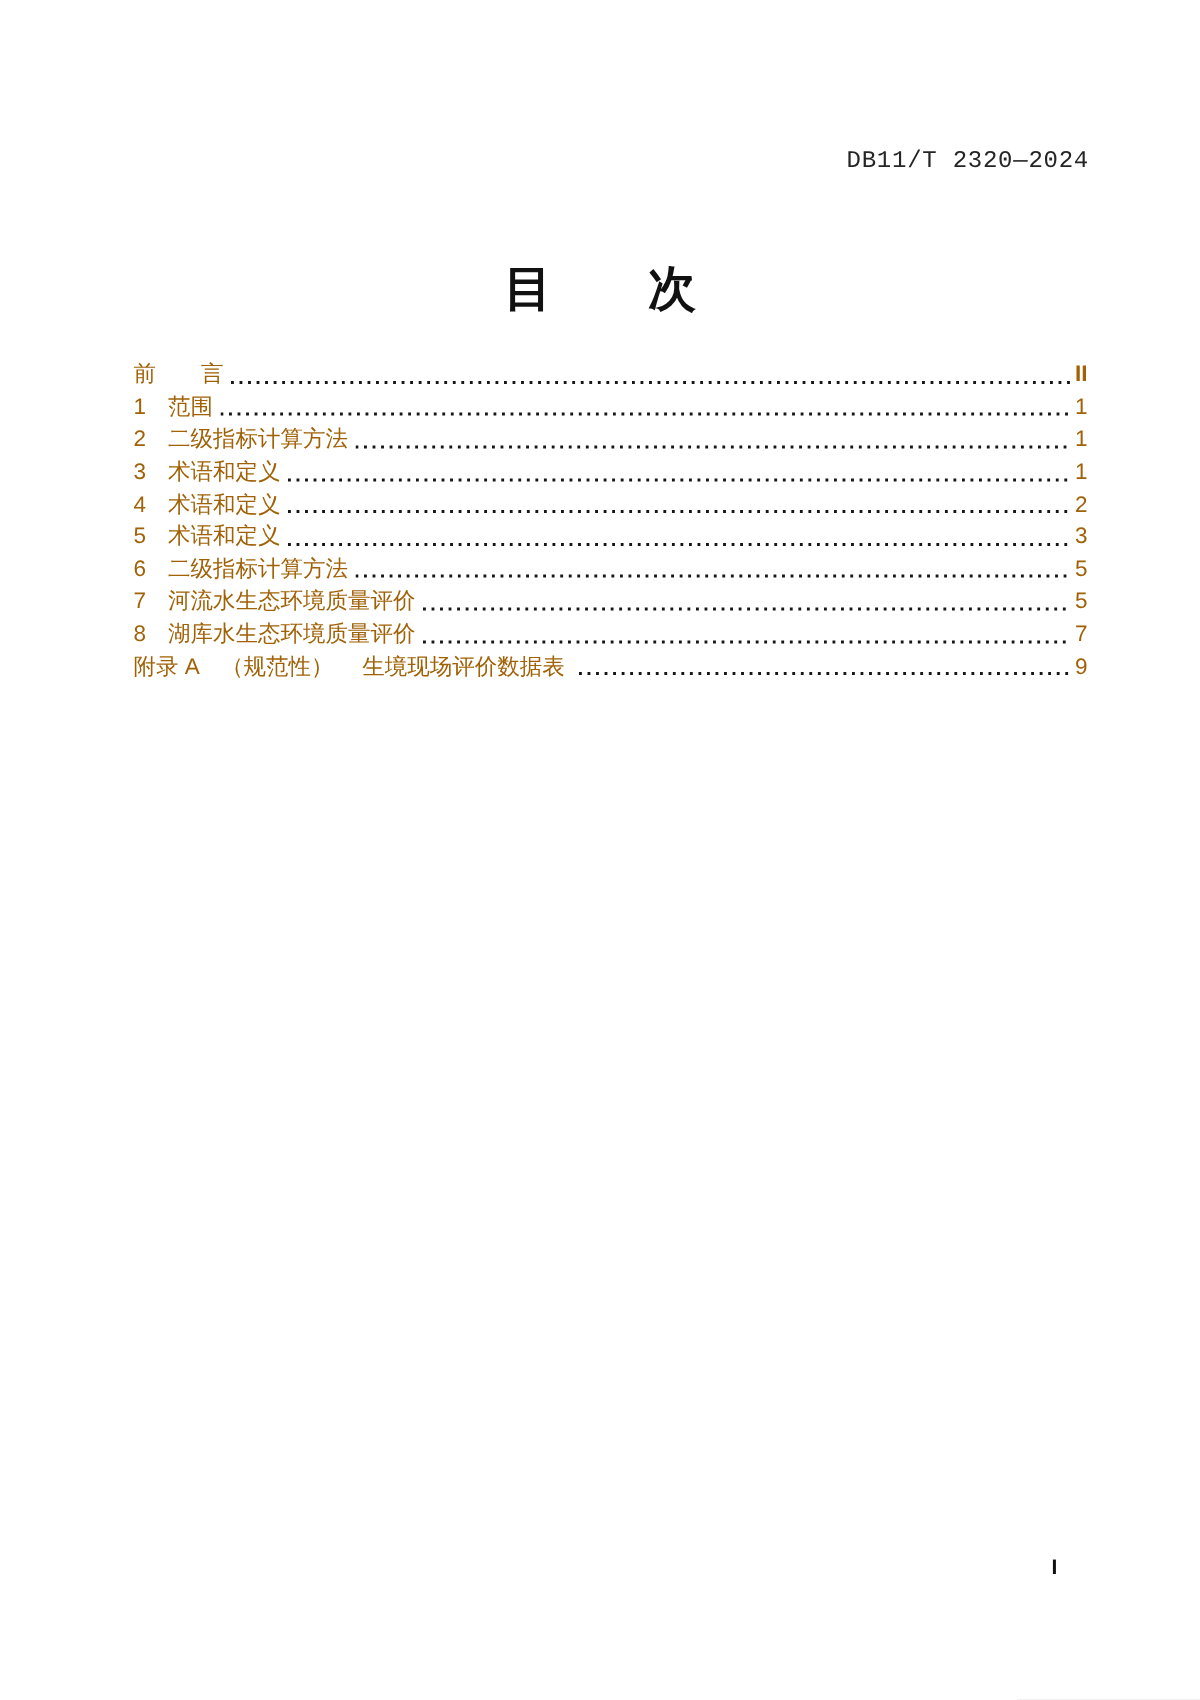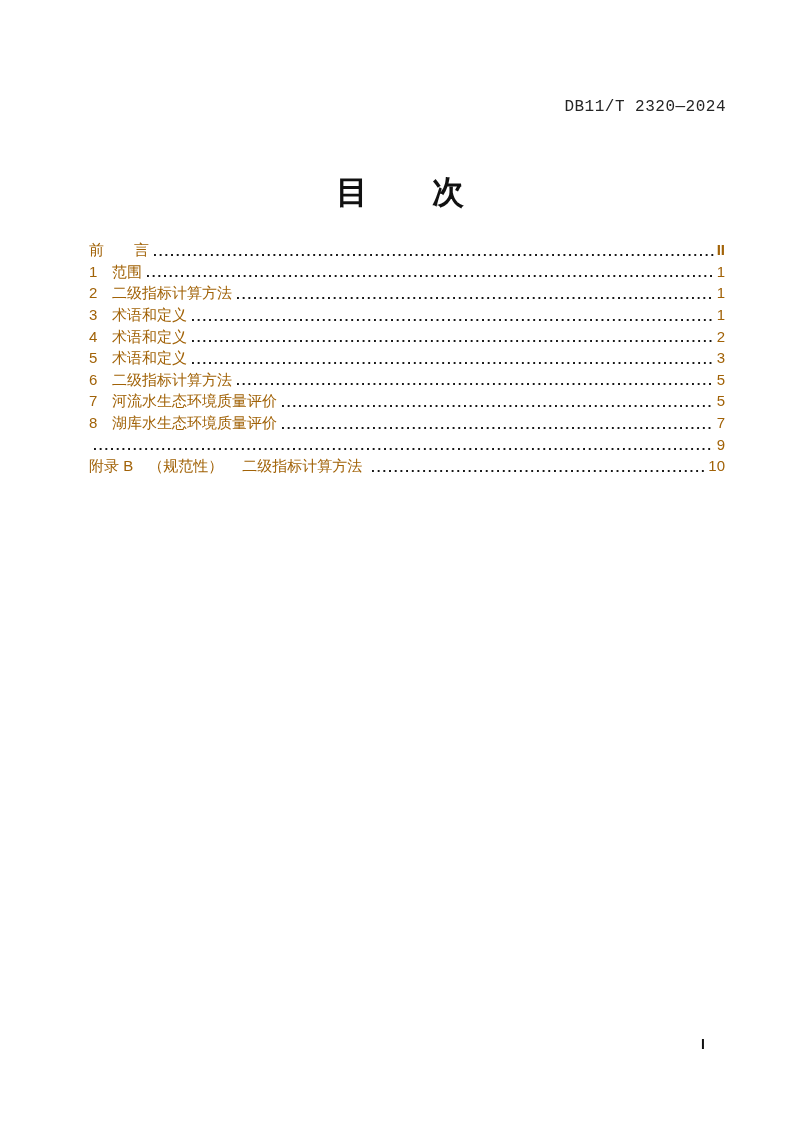--- a/index.html
+++ b/index.html
@@ -139,6 +139,7 @@
     </div>
       <div class="toc-row">
       
+      <span class="toc-label">附录 A　（规范性）　 生境现场评价数据表 </span>
       <span class="leader"></span>
       <span class="toc-page">9</span>
     </div>

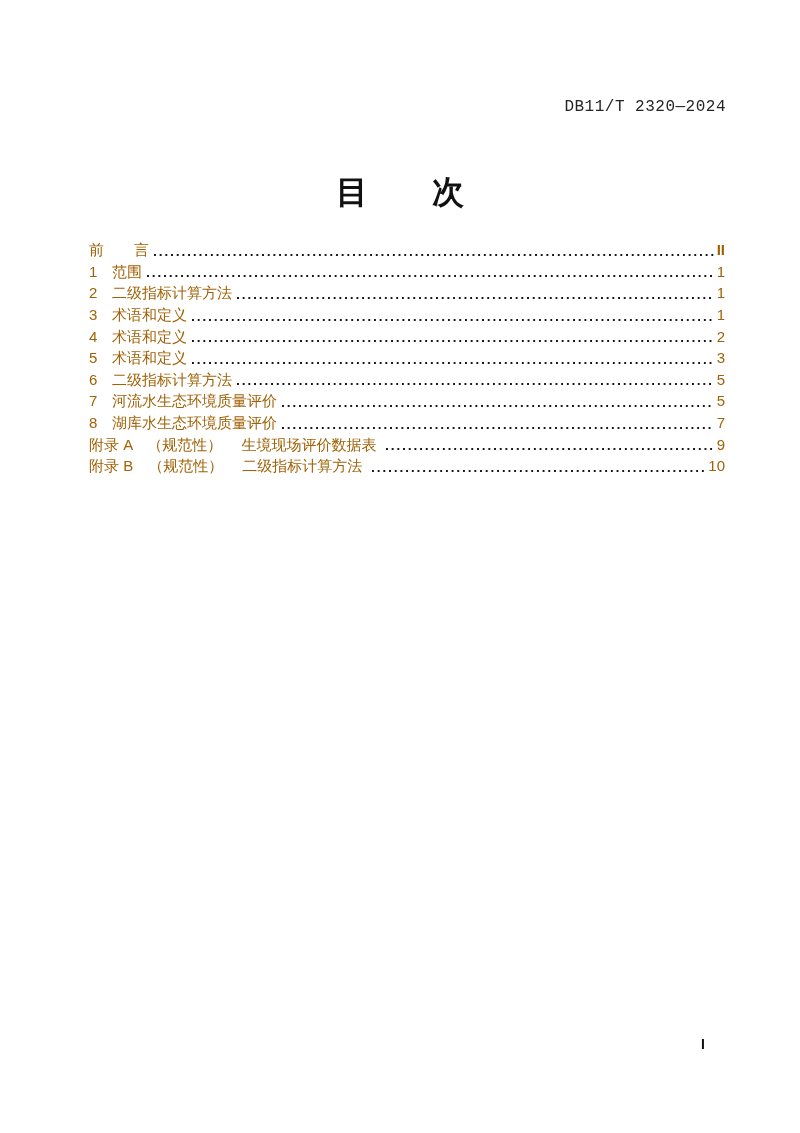--- a/index.html
+++ b/index.html
@@ -143,12 +143,6 @@
       <span class="leader"></span>
       <span class="toc-page">9</span>
     </div>
-      <div class="toc-row">
-      
-      <span class="toc-label">附录 B　（规范性）　 二级指标计算方法 </span>
-      <span class="leader"></span>
-      <span class="toc-page">10</span>
-    </div>
     </div>
 
   <div class="footer-num">I</div>

